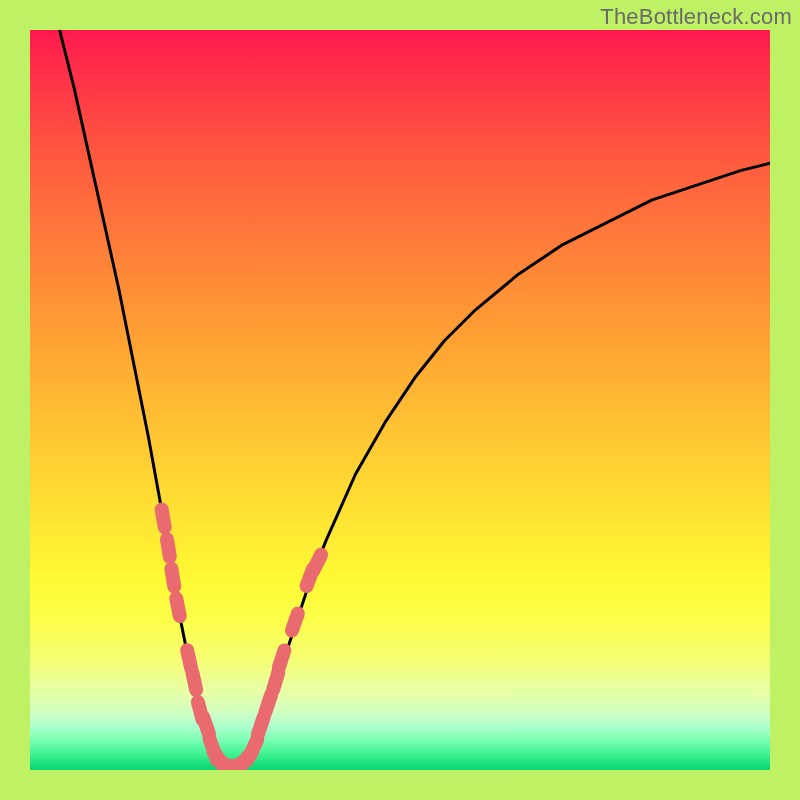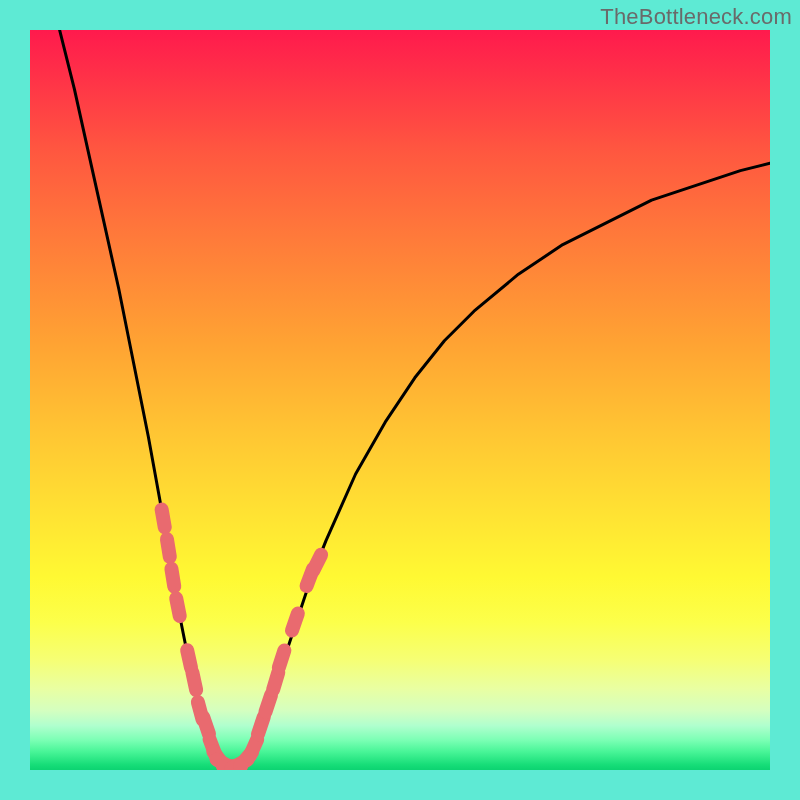--- a/index.html
+++ b/index.html
@@ -17,7 +17,7 @@
     left: 0;
     width: 800px;
     height: 800px;
-    background: #5eead4;
+    background: #bef264;
   }
   .plot-area {
     position: absolute;

